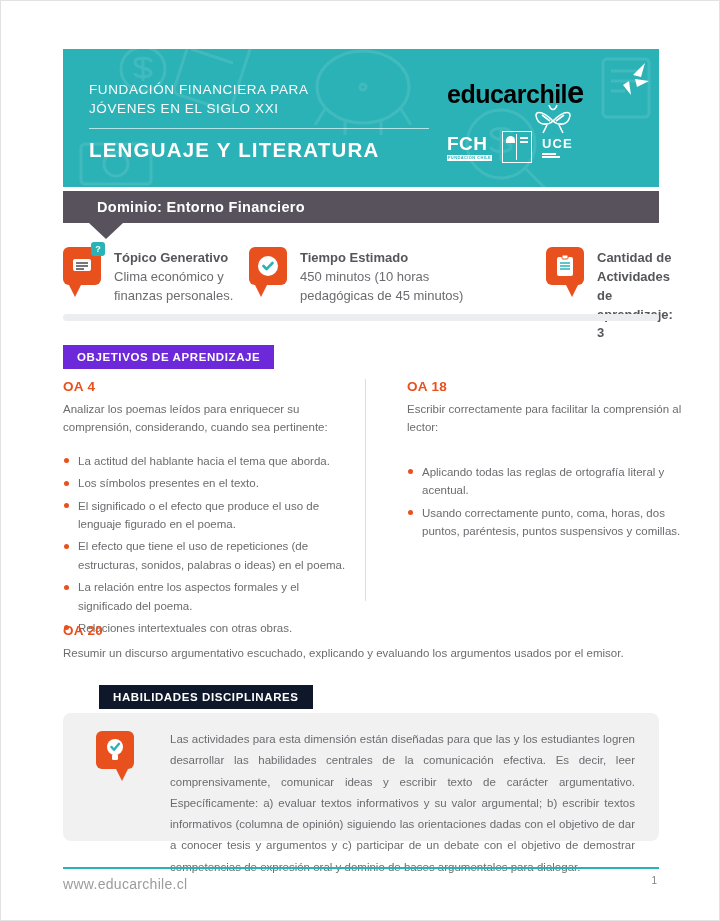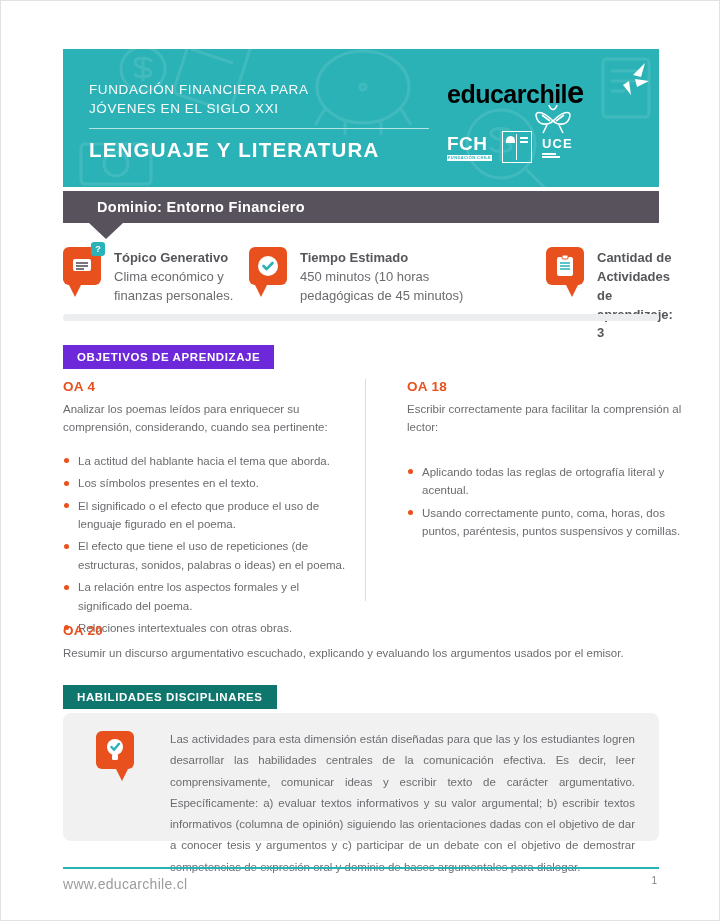--- a/index.html
+++ b/index.html
@@ -102,7 +102,7 @@
     padding:0 14px;color:#fff;font-size:11.5px;font-weight:bold;letter-spacing:.6px;
   }
   .badge.objectives{top:344px;background:#6d28d9;}
-  .badge.skills{top:684px;background:#0f766e;}
+  .badge.skills{top:684px;background:#0f172a;margin-left:36px;}
   
   .oa-col{position:absolute;top:378px;}
   .oa-col.left{left:62px;width:292px;}

